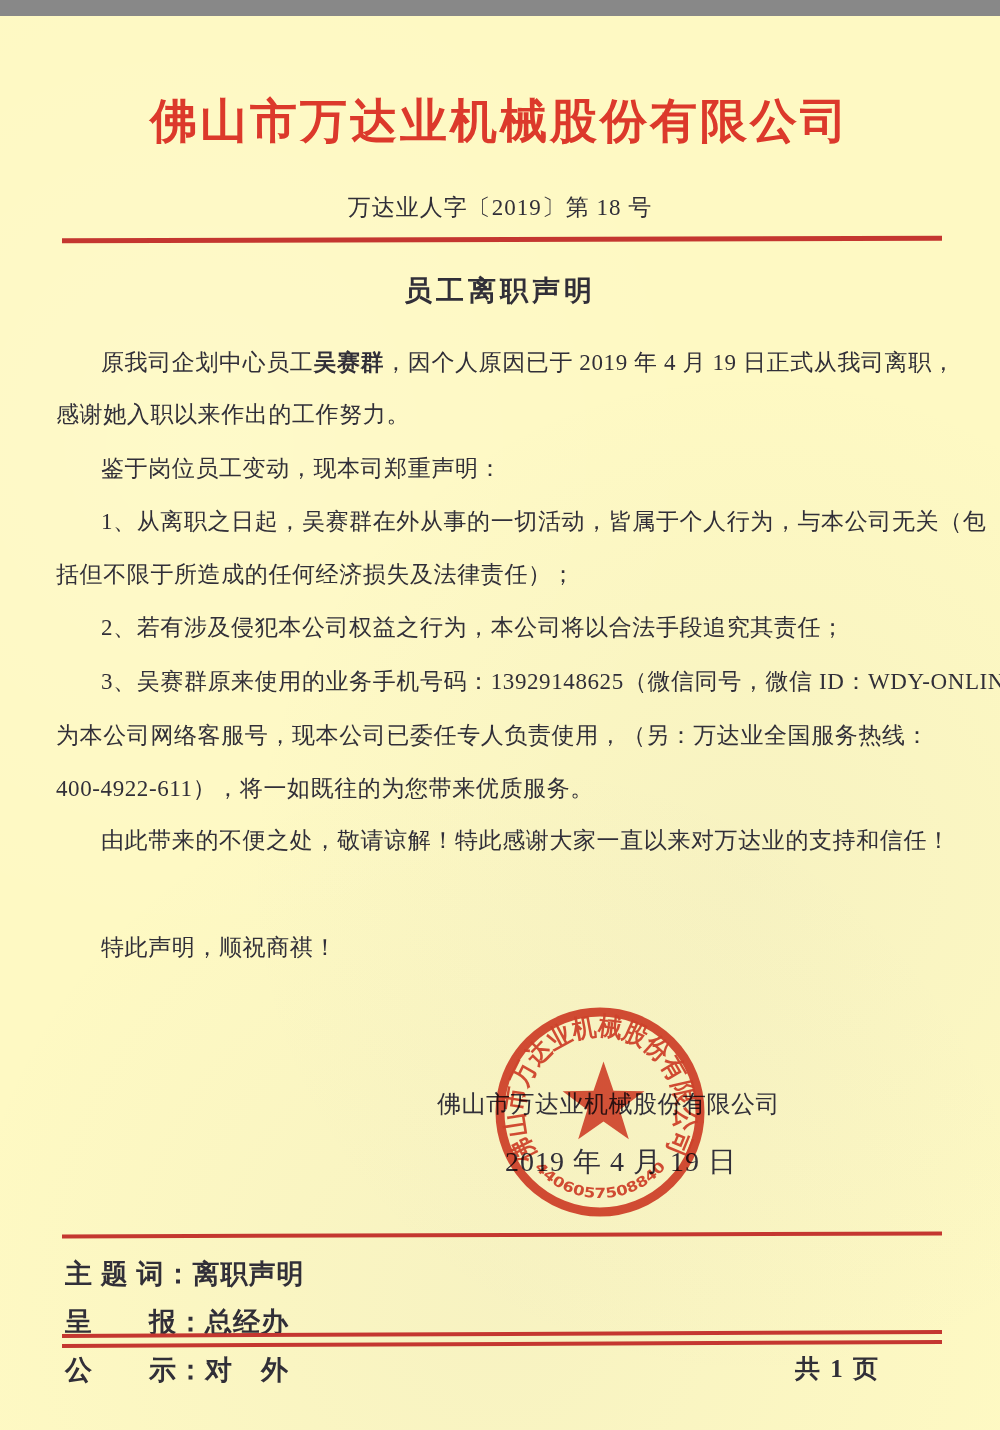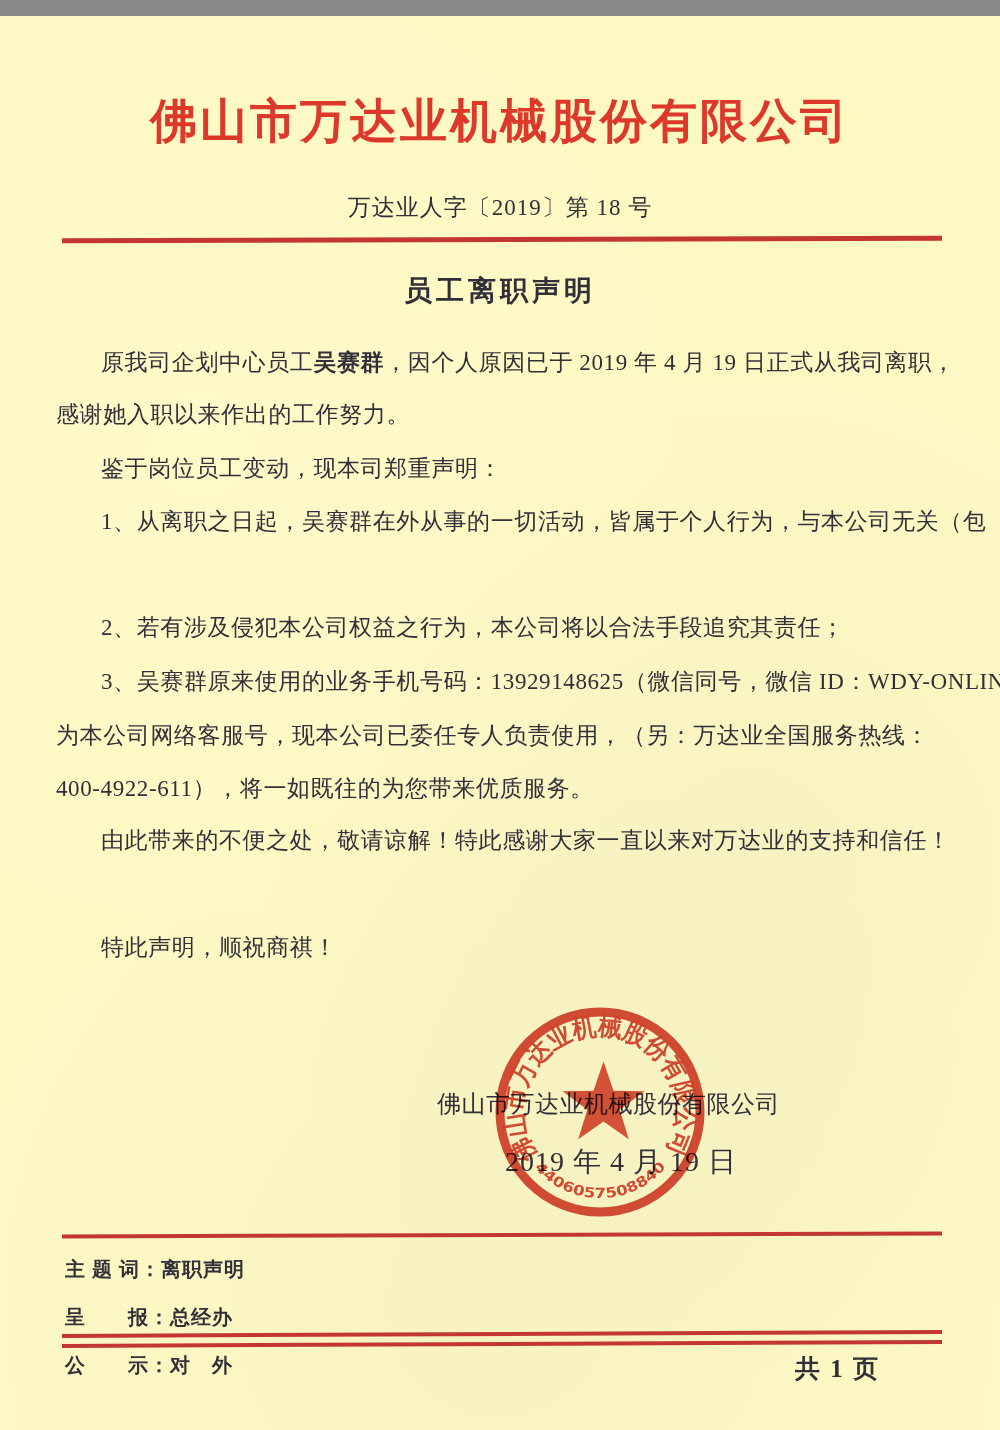--- a/index.html
+++ b/index.html
@@ -73,6 +73,7 @@
   <div class="abs ln ind" style="top:437px">鉴于岗位员工变动，现本司郑重声明：</div>
   <div class="abs ln" style="top:383px">感谢她入职以来作出的工作努力。</div>
   <div class="abs ln ind" style="top:490px">1、从离职之日起，吴赛群在外从事的一切活动，皆属于个人行为，与本公司无关（包</div>
+  <div class="abs ln" style="top:543px">括但不限于所造成的任何经济损失及法律责任）；</div>
   <div class="abs ln ind" style="top:596px">2、若有涉及侵犯本公司权益之行为，本公司将以合法手段追究其责任；</div>
   <div class="abs ln ind" style="top:650px">3、吴赛群原来使用的业务手机号码：13929148625（微信同号，微信 ID：WDY-ONLINE）</div>
   <div class="abs ln" style="top:704px">为本公司网络客服号，现本公司已委任专人负责使用，（另：万达业全国服务热线：</div>

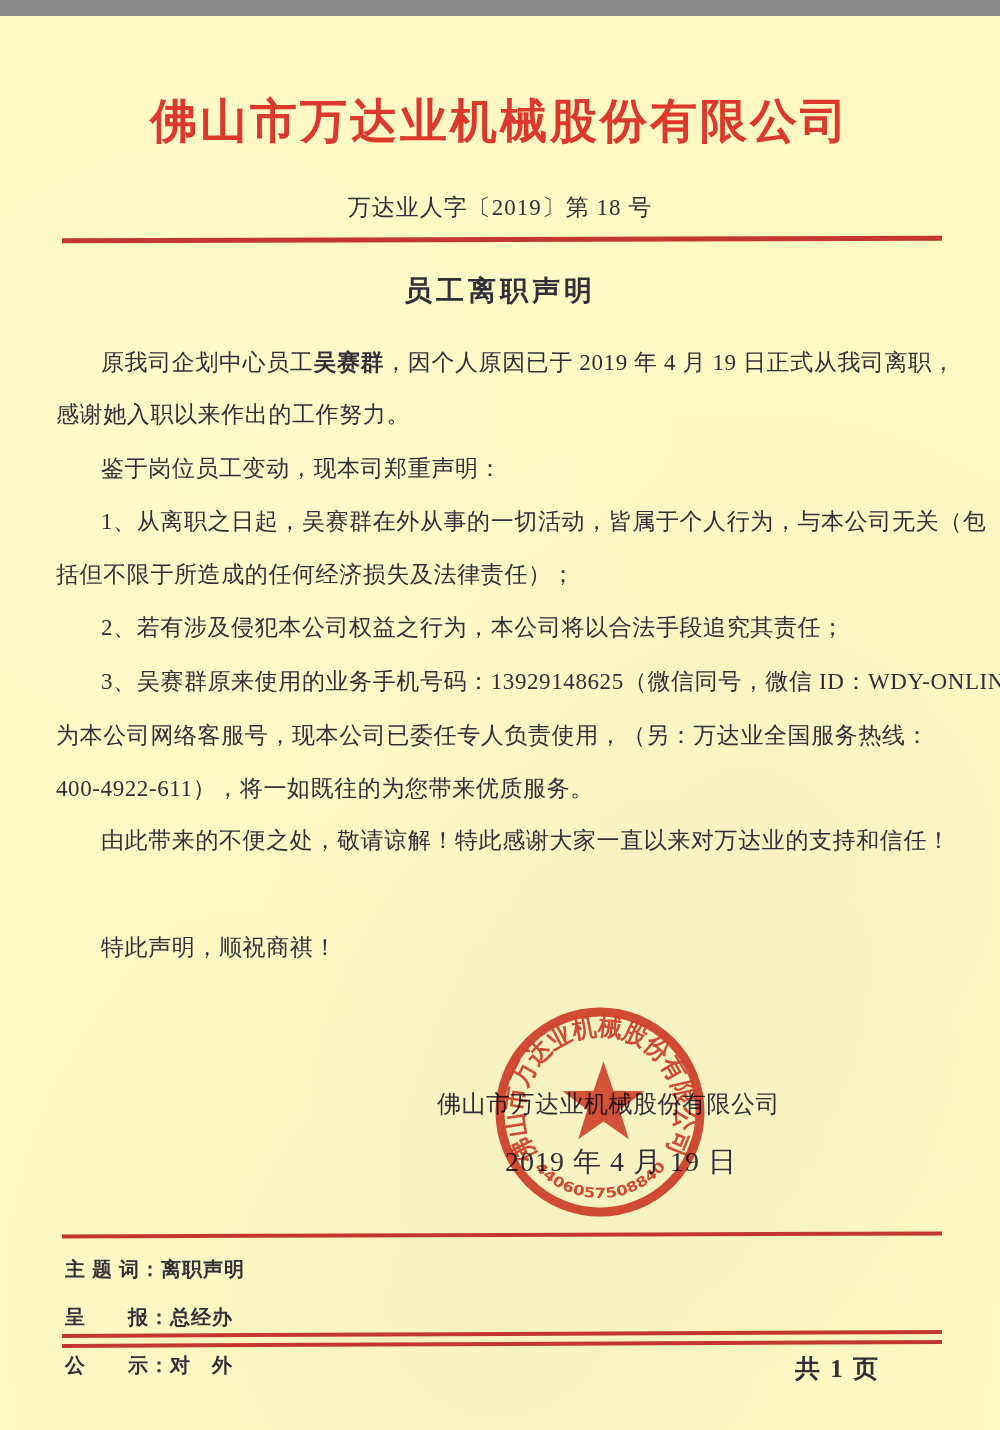--- a/index.html
+++ b/index.html
@@ -46,7 +46,7 @@
   .rule-footer{top:1217px;height:4px;transform:rotate(-0.2deg);}
   .rule-dbl1{top:1316px;height:4px;transform:rotate(-0.25deg);}
   .rule-dbl2{top:1326px;height:4px;transform:rotate(-0.25deg);}
-  .foot-row{left:65px;font-size:20px;font-weight:bold;letter-spacing:1px;white-space:nowrap;}
+  .foot-row{left:65px;font-size:27px;font-weight:bold;letter-spacing:1px;white-space:nowrap;}
   .foot-subject{top:1240px;}
   .foot-report{top:1288px;}
   .foot-public{top:1336px;}

